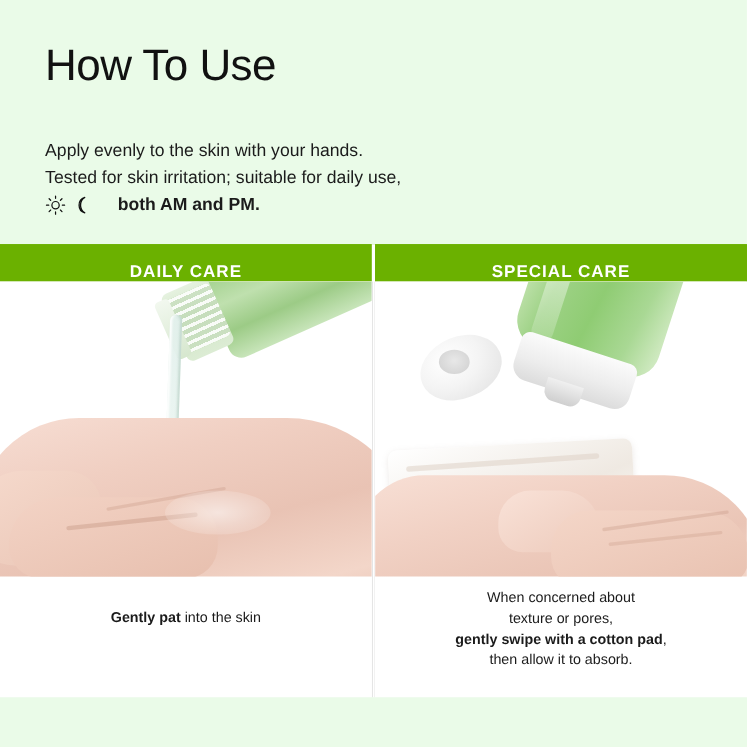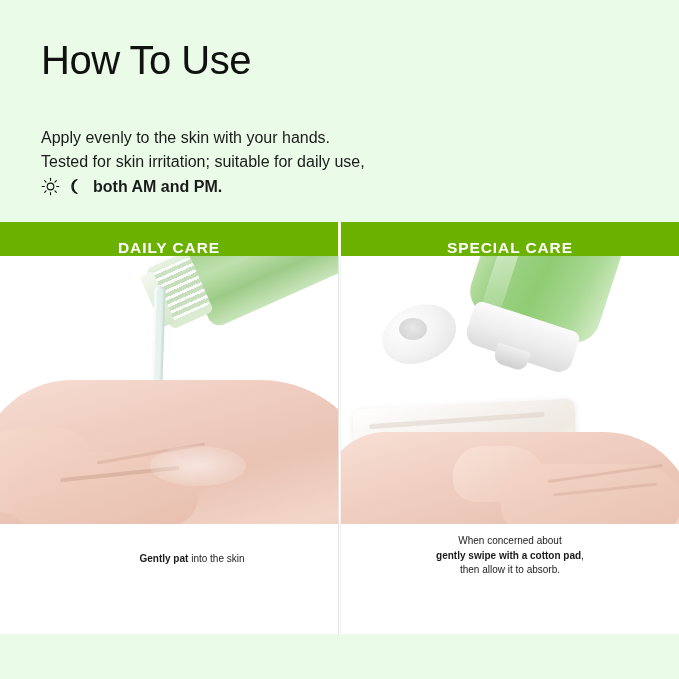--- a/index.html
+++ b/index.html
@@ -45,7 +45,7 @@
     align-items: center;
     gap: 4px;
   }
-  .ampm-text { font-weight: 700; margin-left: 6px; }
+  .ampm-text { font-weight: 700; margin-left: 20px; }
 
   .icon-sun, .icon-moon {
     display: inline-block;

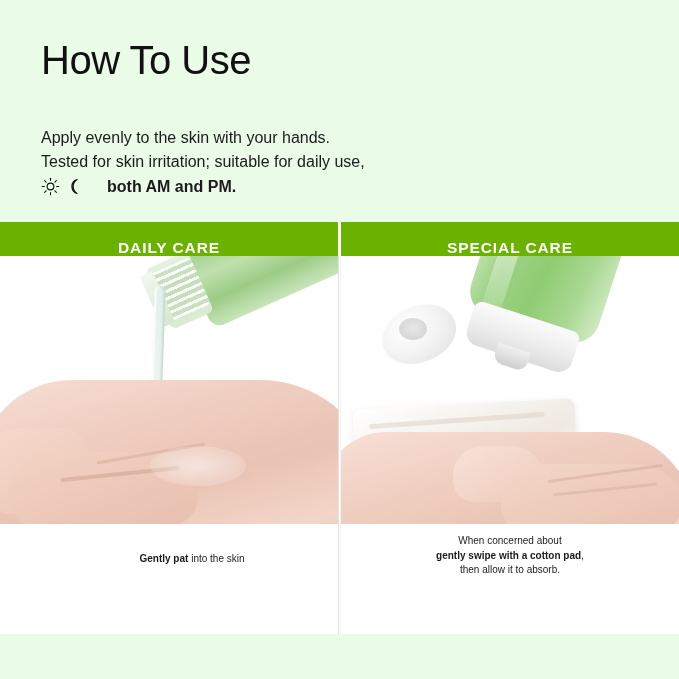--- a/index.html
+++ b/index.html
@@ -124,7 +124,7 @@
     left: 0;
     width: 338px;
     text-align: center;
-    font-size: 10px;
+    font-size: 13px;
     line-height: 1.45;
     color: #1b1b1b;
   }

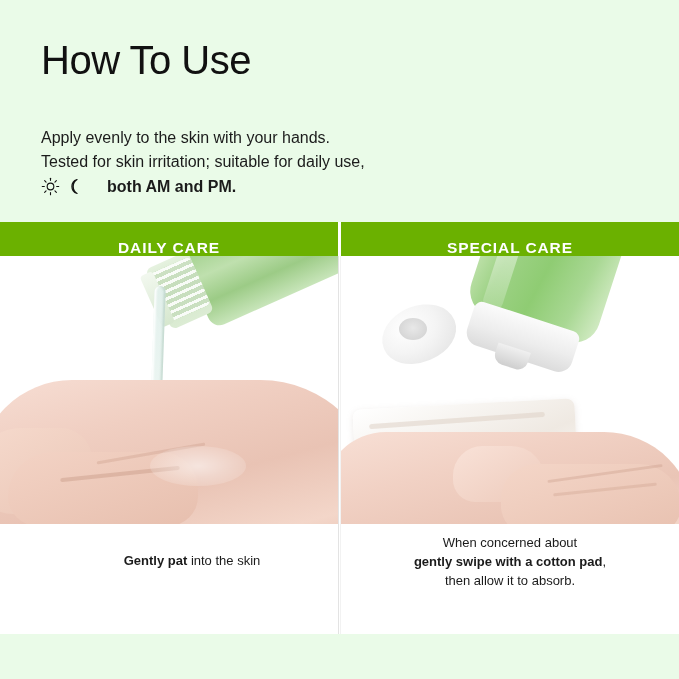--- a/index.html
+++ b/index.html
@@ -128,7 +128,7 @@
     line-height: 1.45;
     color: #1b1b1b;
   }
-  .caption-left { top: 296px; margin-left: 23px; }
+  .caption-left { top: 296px; }
   .caption-right { top: 278px; }
   .caption b { font-weight: 700; }
   .cap-line { display: block; }

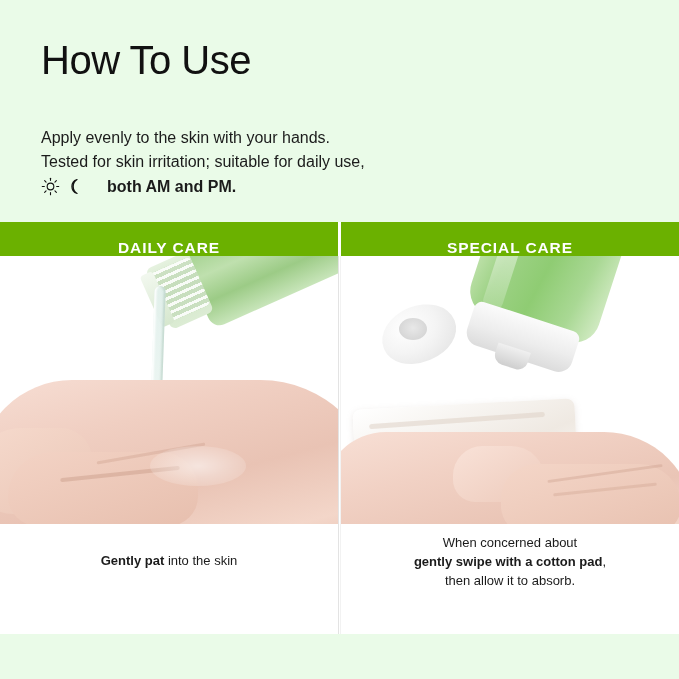--- a/index.html
+++ b/index.html
@@ -487,6 +487,7 @@
 
     <div class="caption caption-right">
       <span class="cap-line"><span>When concerned about</span></span>
+      <span class="cap-line"><span>texture or pores,</span></span>
       <span class="cap-line"><b>gently swipe with a cotton pad</b><span>,</span></span>
       <span class="cap-line"><span>then allow it to absorb.</span></span>
     </div>

